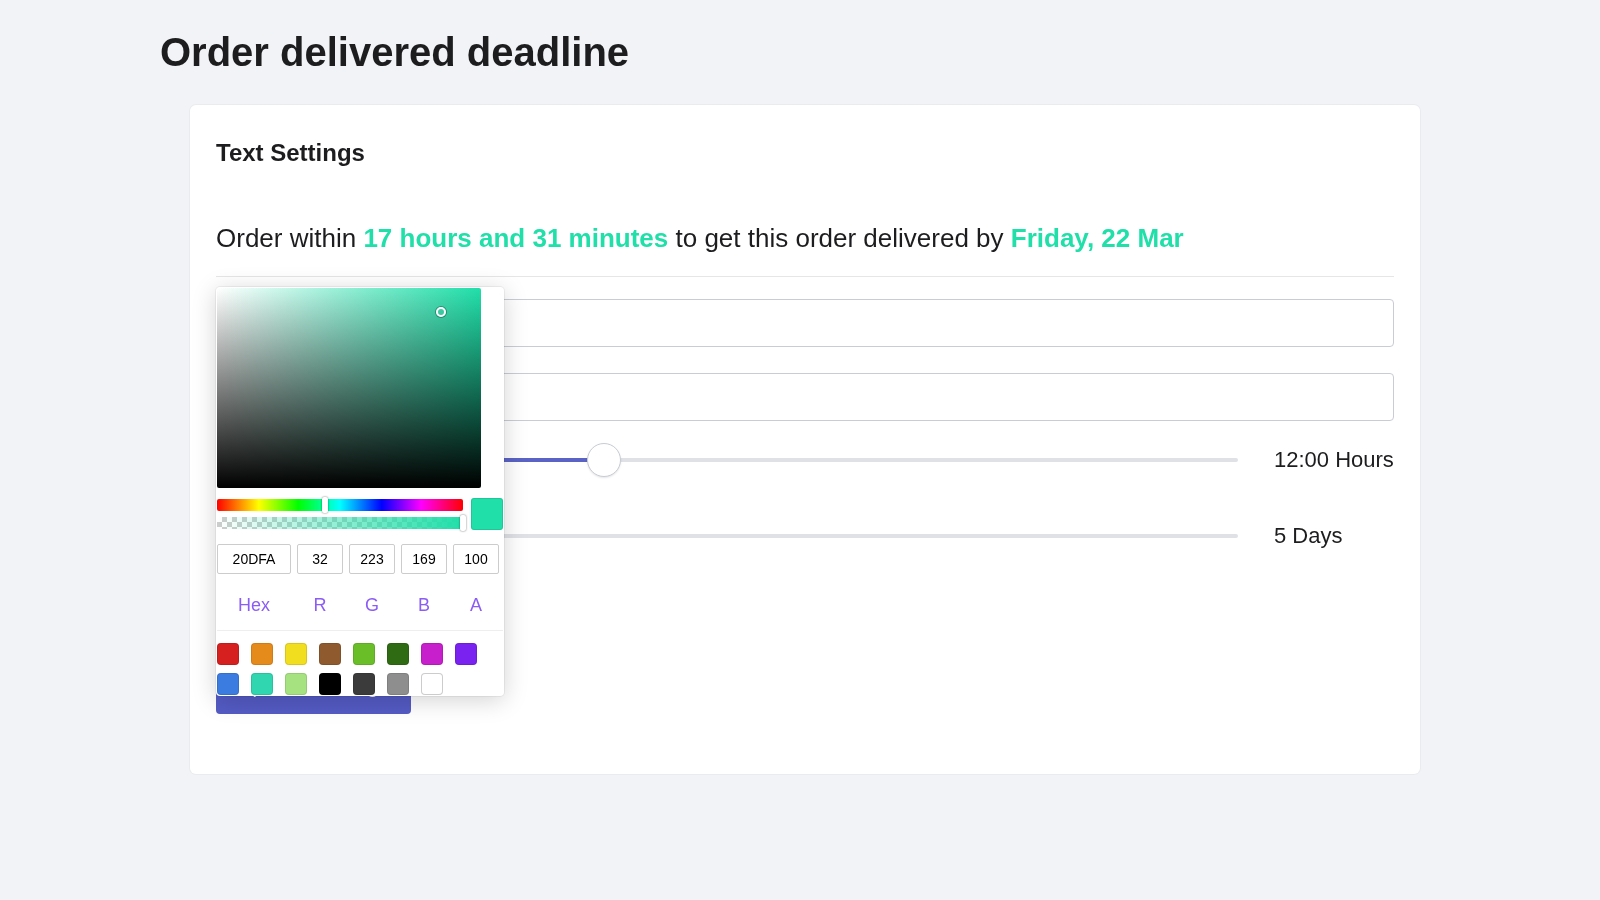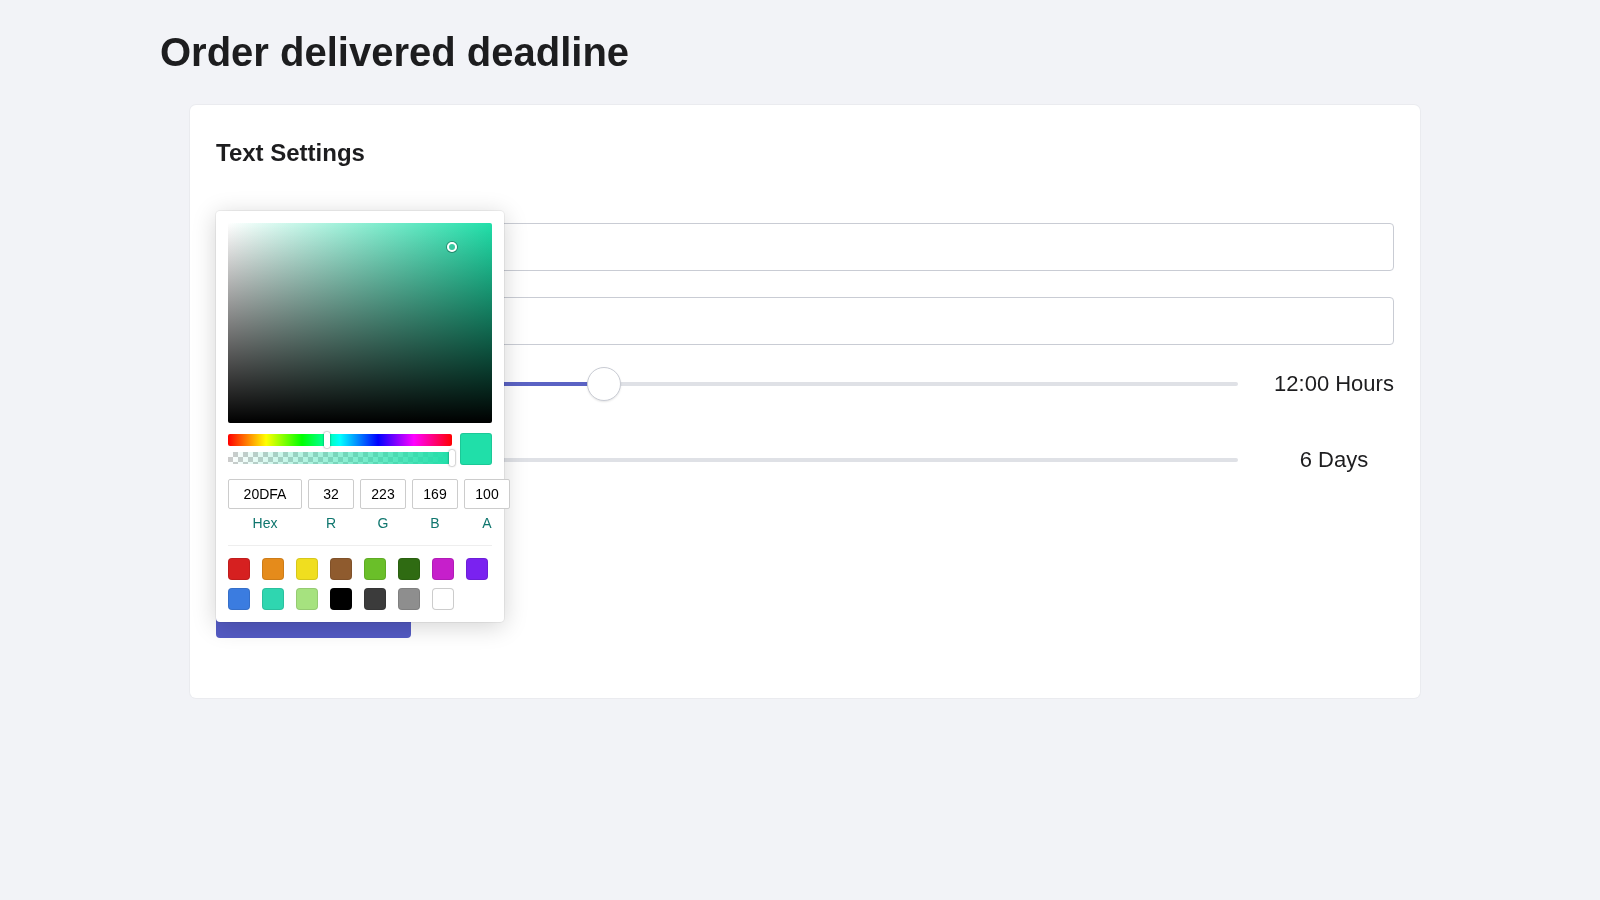--- a/index.html
+++ b/index.html
@@ -190,6 +190,9 @@
 
   <div class="section-title">Text Settings</div>
 
+  <div class="preview-text">
+    <span>Order within </span><span class="hl">17 hours and 31 minutes</span><span> to get this order delivered by </span><span class="hl">Friday, 22 Mar</span>
+  </div>
 
   <div class="form-area">
 

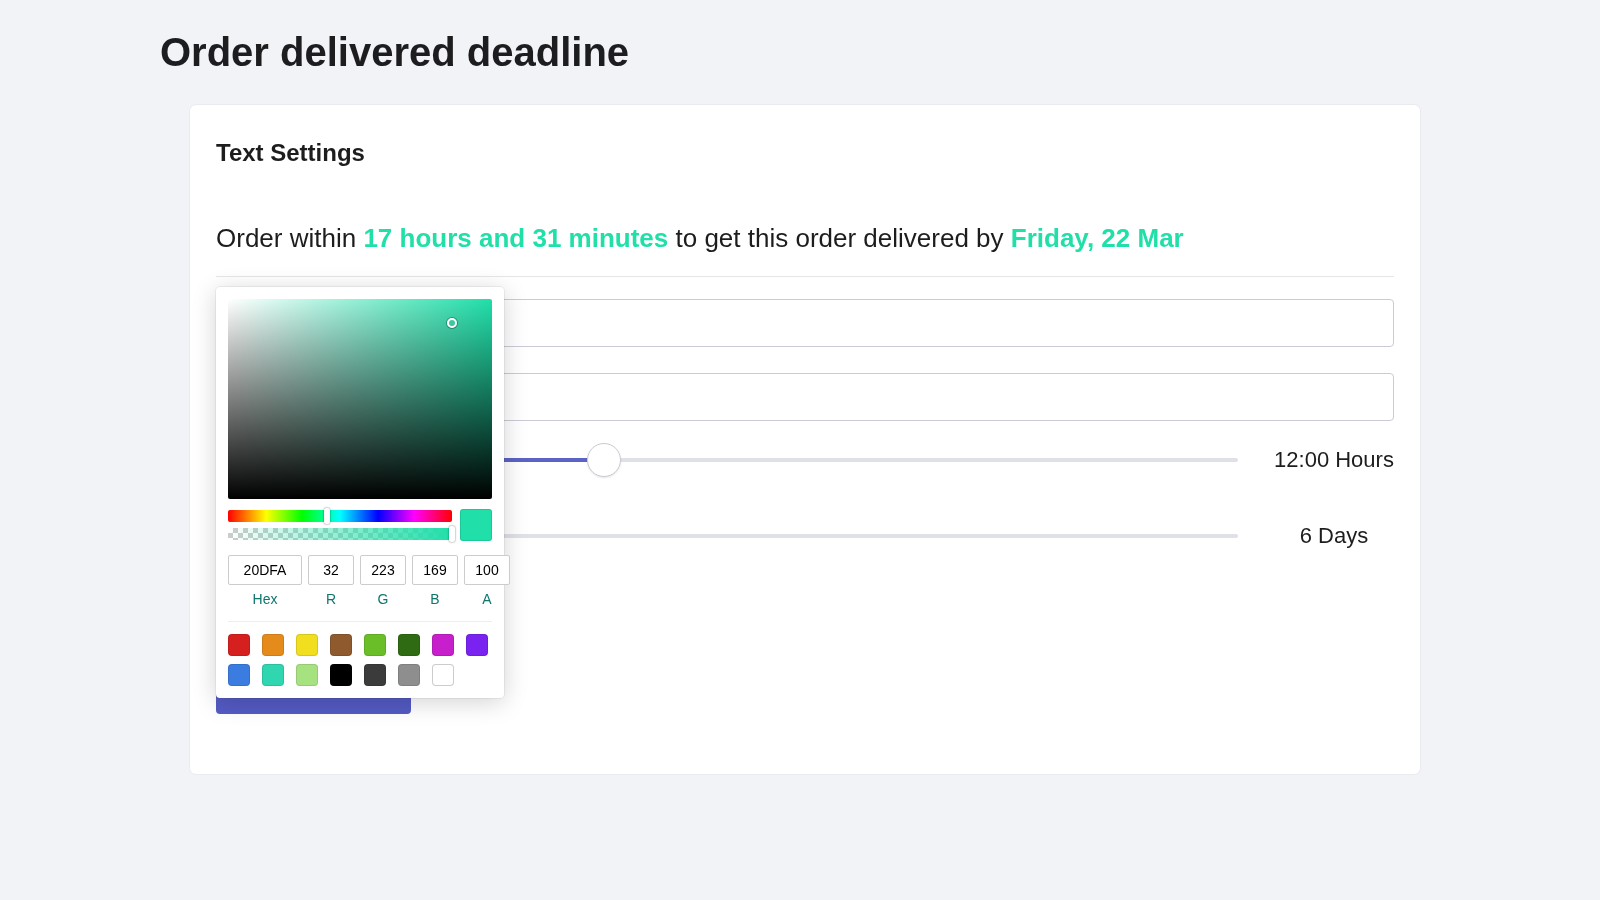--- a/index.html
+++ b/index.html
@@ -78,7 +78,7 @@
     transform: translate(-50%, -50%);
     box-shadow: 0 1px 2px rgba(0,0,0,0.1);
   }
-  .slider-value { font-size: 22px; white-space: nowrap; min-width: 120px; text-align: center; }
+  .slider-value { font-size: 22px; white-space: nowrap; min-width: 120px; text-align: left; }
   .highlight-row {
     display: flex; align-items: center; gap: 20px; margin-bottom: 28px;
     font-size: 22px;

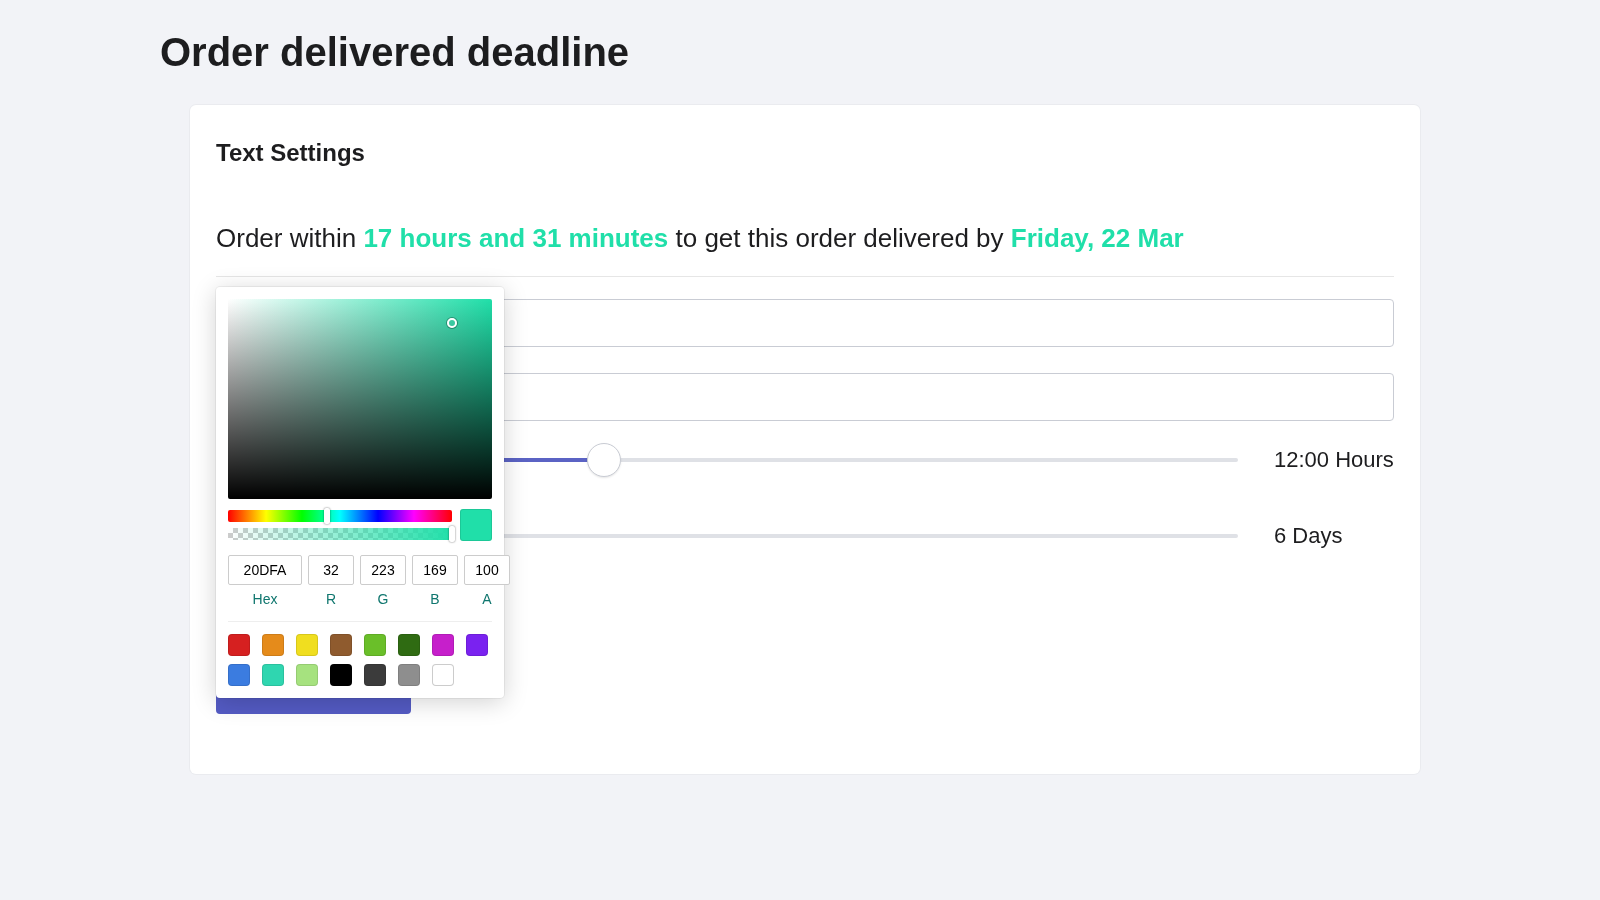--- a/index.html
+++ b/index.html
@@ -211,7 +211,7 @@
       <div class="slider-track">
         <div class="slider-fill" style="width:0%"></div>
       </div>
-      <div class="slider-value">6 Days</div>
+      <div class="slider-value">5 Days</div>
     </div>
 
     <div class="highlight-row">

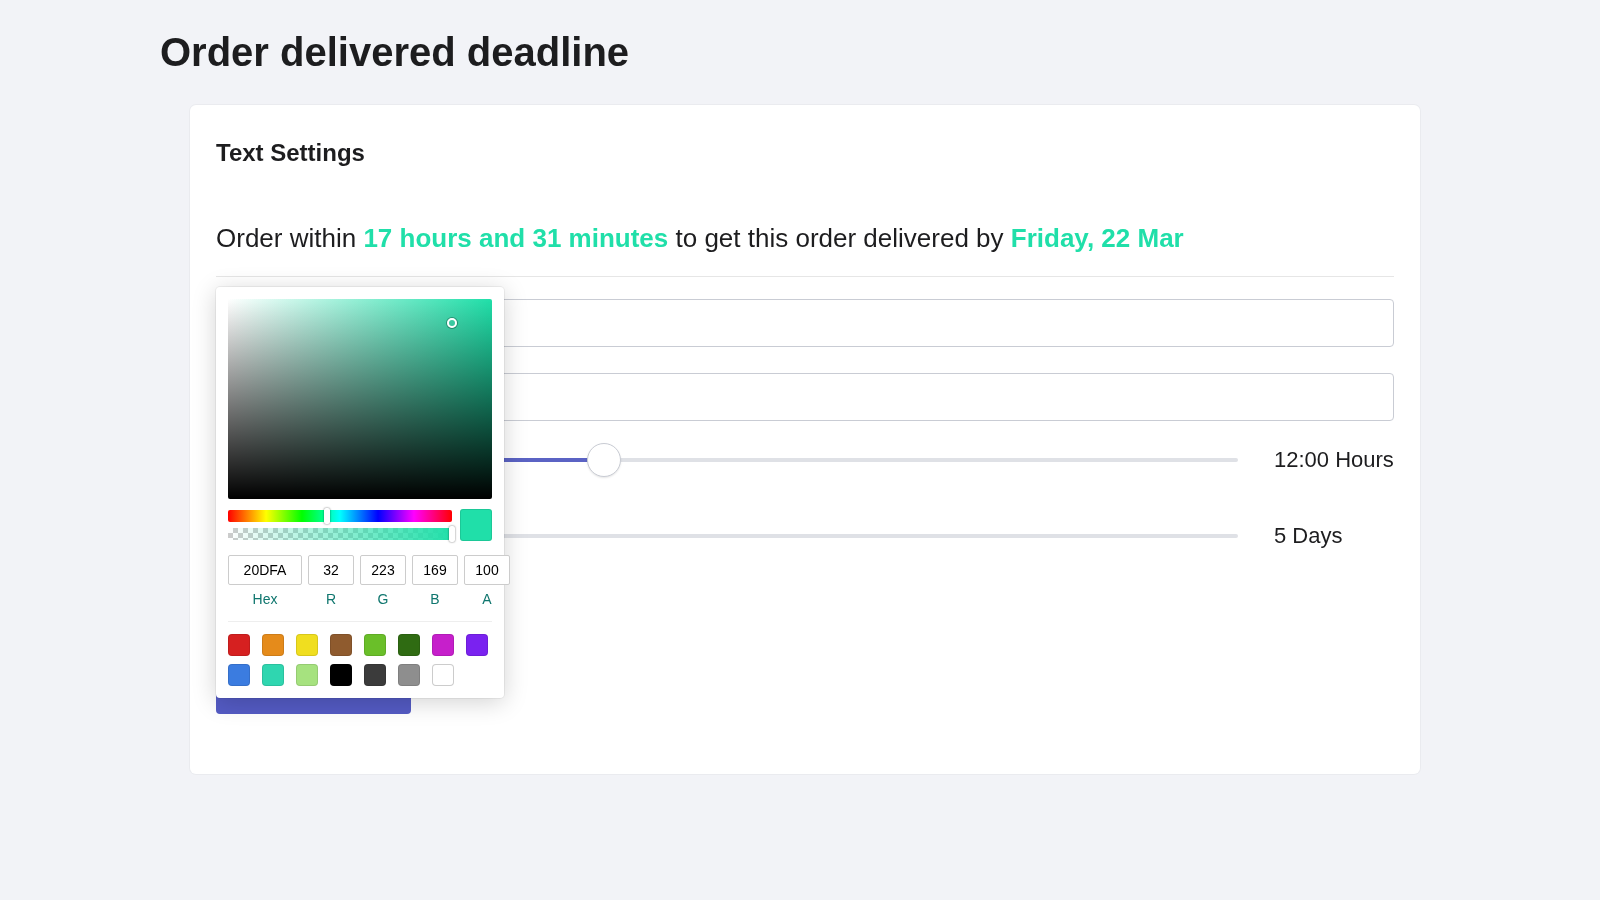--- a/index.html
+++ b/index.html
@@ -108,7 +108,7 @@
     background: #fff;
     border-radius: 4px;
     box-shadow: 0 4px 24px rgba(0,0,0,0.18), 0 0 0 1px rgba(0,0,0,0.05);
-    padding: 12px;
+    padding: 1px;
     z-index: 5;
   }
   .sat-val {

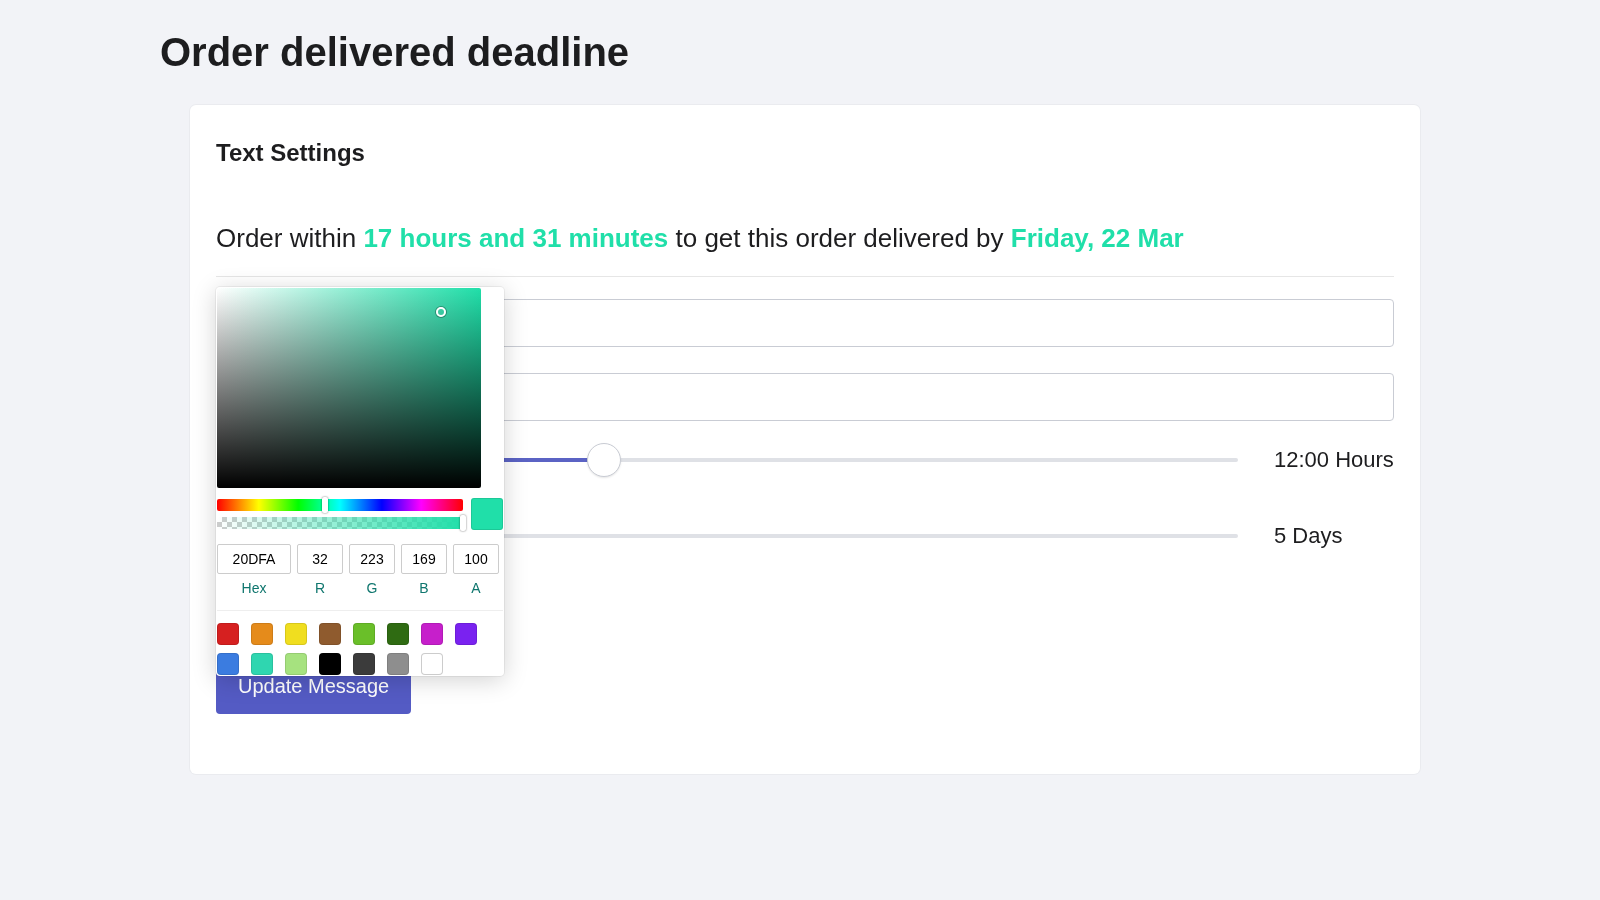--- a/index.html
+++ b/index.html
@@ -166,7 +166,7 @@
     padding:0 3px;
   }
   .cp-col.hex input { width: 74px; }
-  .cp-col span { font-size:14px; color:#0f766e; margin-top:6px; }
+  .cp-col span { font-size:18px; color:#8b5cf6; margin-top:21px; }
   .cp-swatches {
     display:grid;
     grid-template-columns: repeat(8, 26px);

